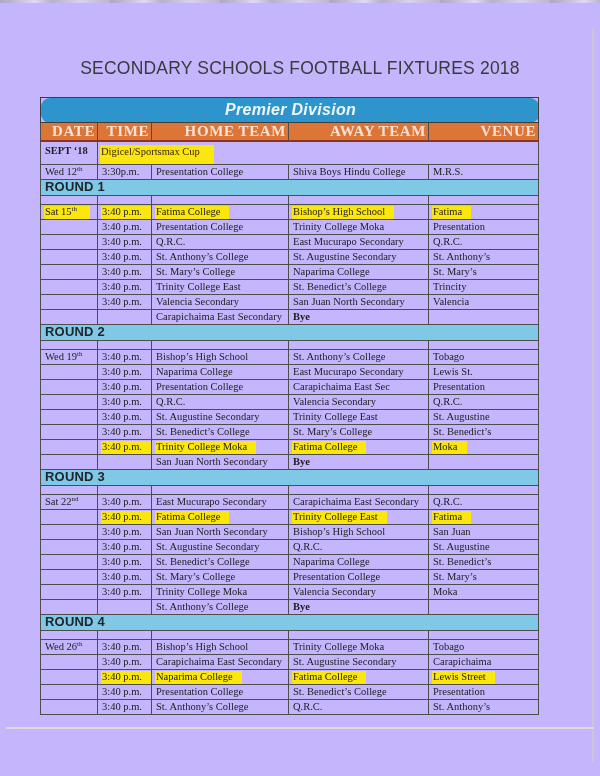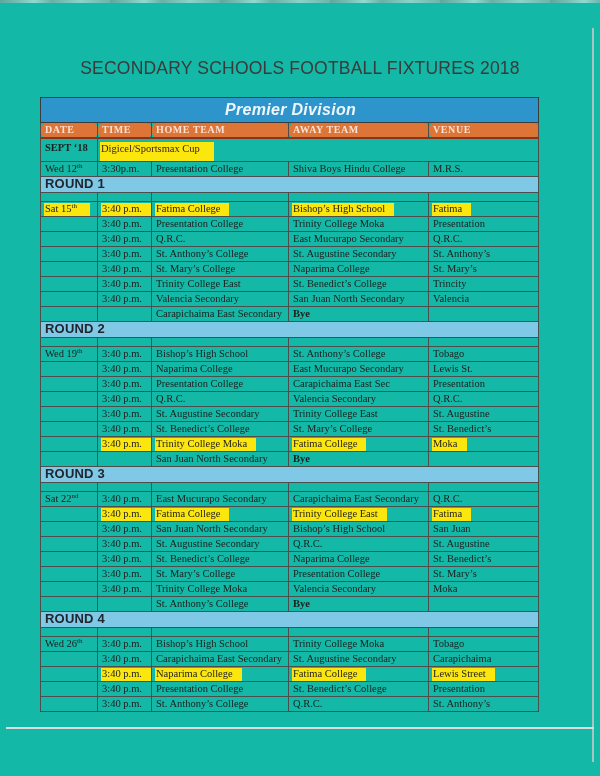--- a/index.html
+++ b/index.html
@@ -6,7 +6,7 @@
   .page{
     position:relative;
     width:600px;height:776px;
-    background:#14b8a6;
+    background:#c4b5fd;
     overflow:hidden;
     font-family:"Liberation Serif","DejaVu Serif",serif;
   }

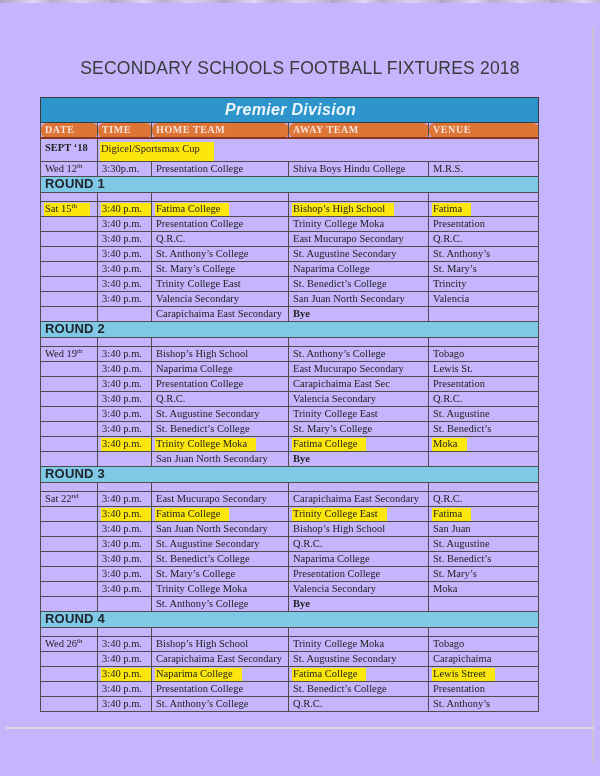--- a/index.html
+++ b/index.html
@@ -53,6 +53,7 @@
     font-family:"Liberation Sans","DejaVu Sans",sans-serif;
     font-style:italic;font-weight:600;font-size:16px;color:#EDF6FB;
     letter-spacing:.3px;
+    border-radius:9px;
   }
   tr.header-row td{
     background:#DC7536;

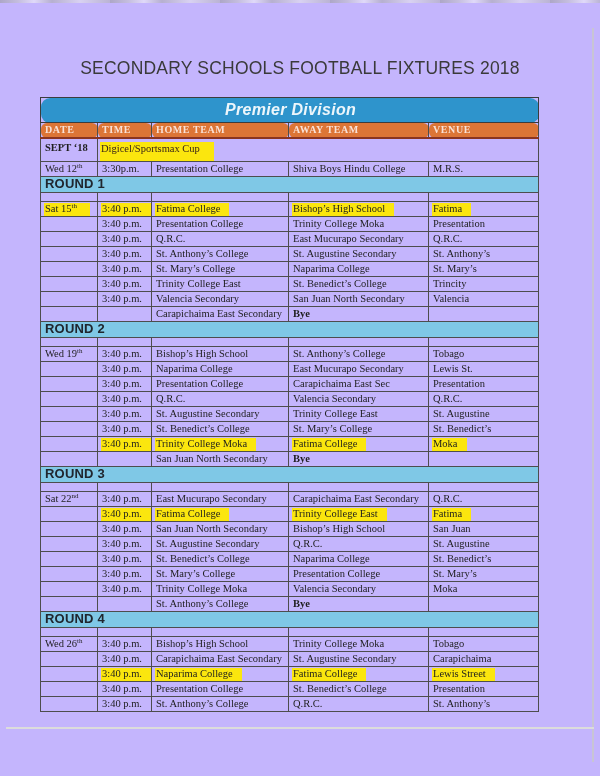--- a/index.html
+++ b/index.html
@@ -57,11 +57,10 @@
   }
   tr.header-row td{
     background:#DC7536;
-    height:14px;text-align:left;
-    font-weight:bold;font-size:10px;color:#F9E2D8;
+    height:14px;text-align:right;
+    font-weight:bold;font-size:15px;color:#F9E2D8;
     letter-spacing:.6px;
     border-bottom:2px solid #8a3420;
-    border-radius:6px;
   }
   tr.cup-row td{height:19px;vertical-align:top;padding-top:3px;}
   .cup-hl{

